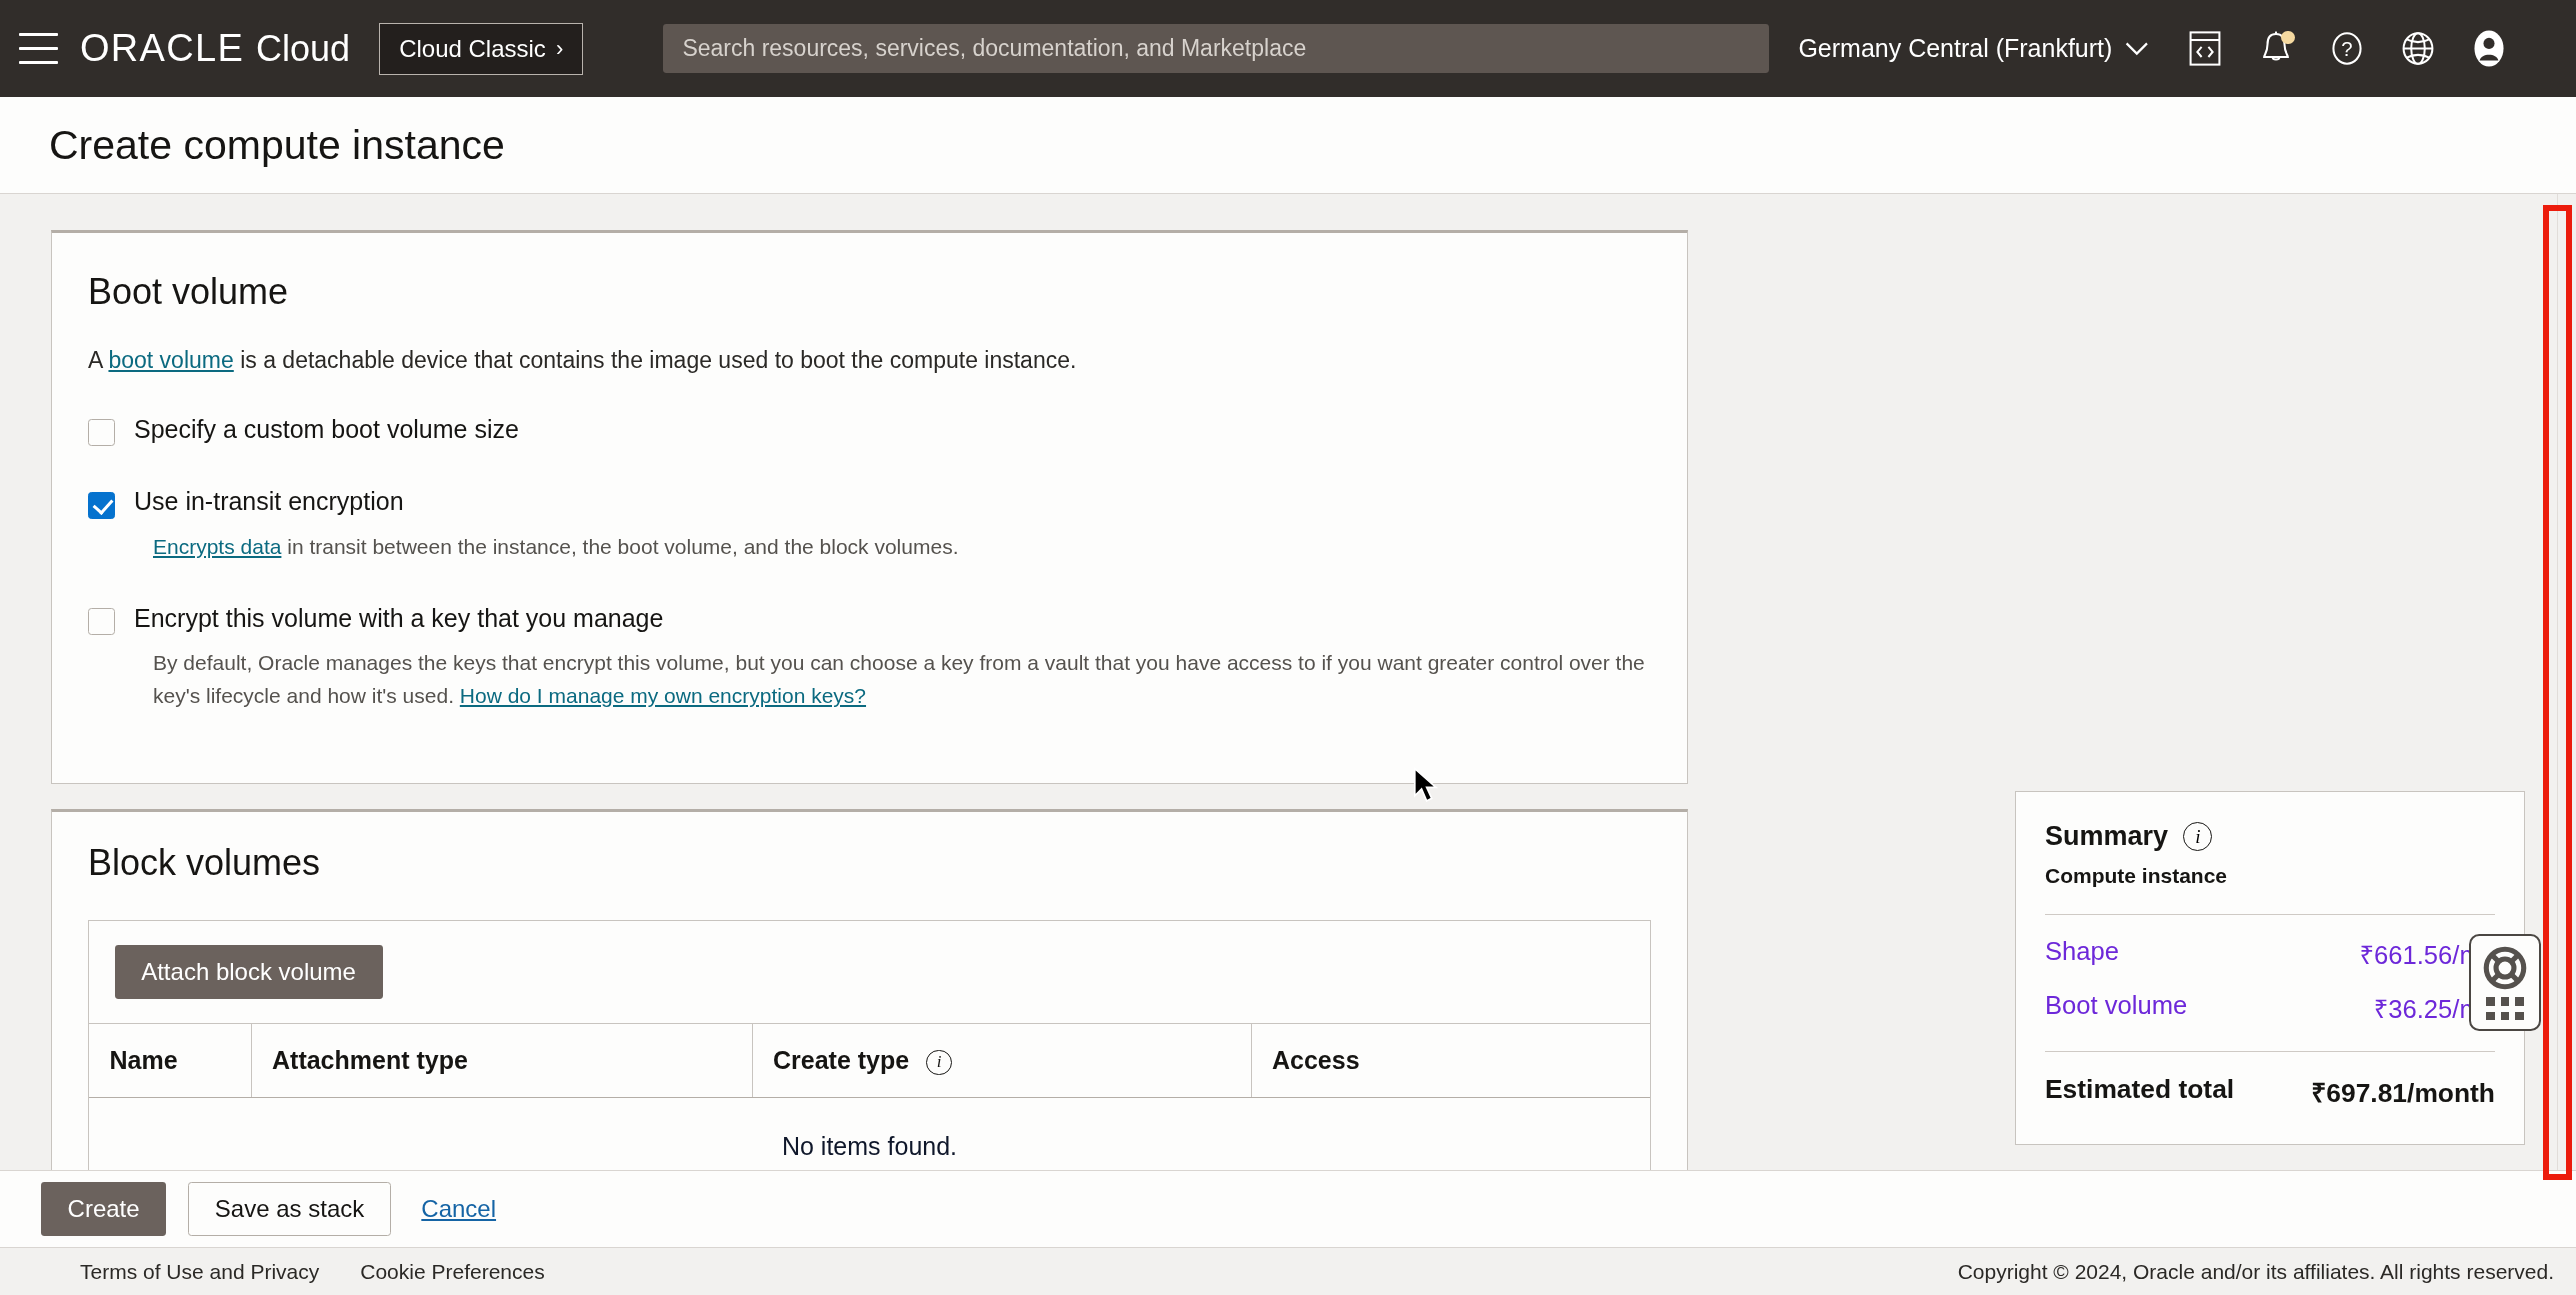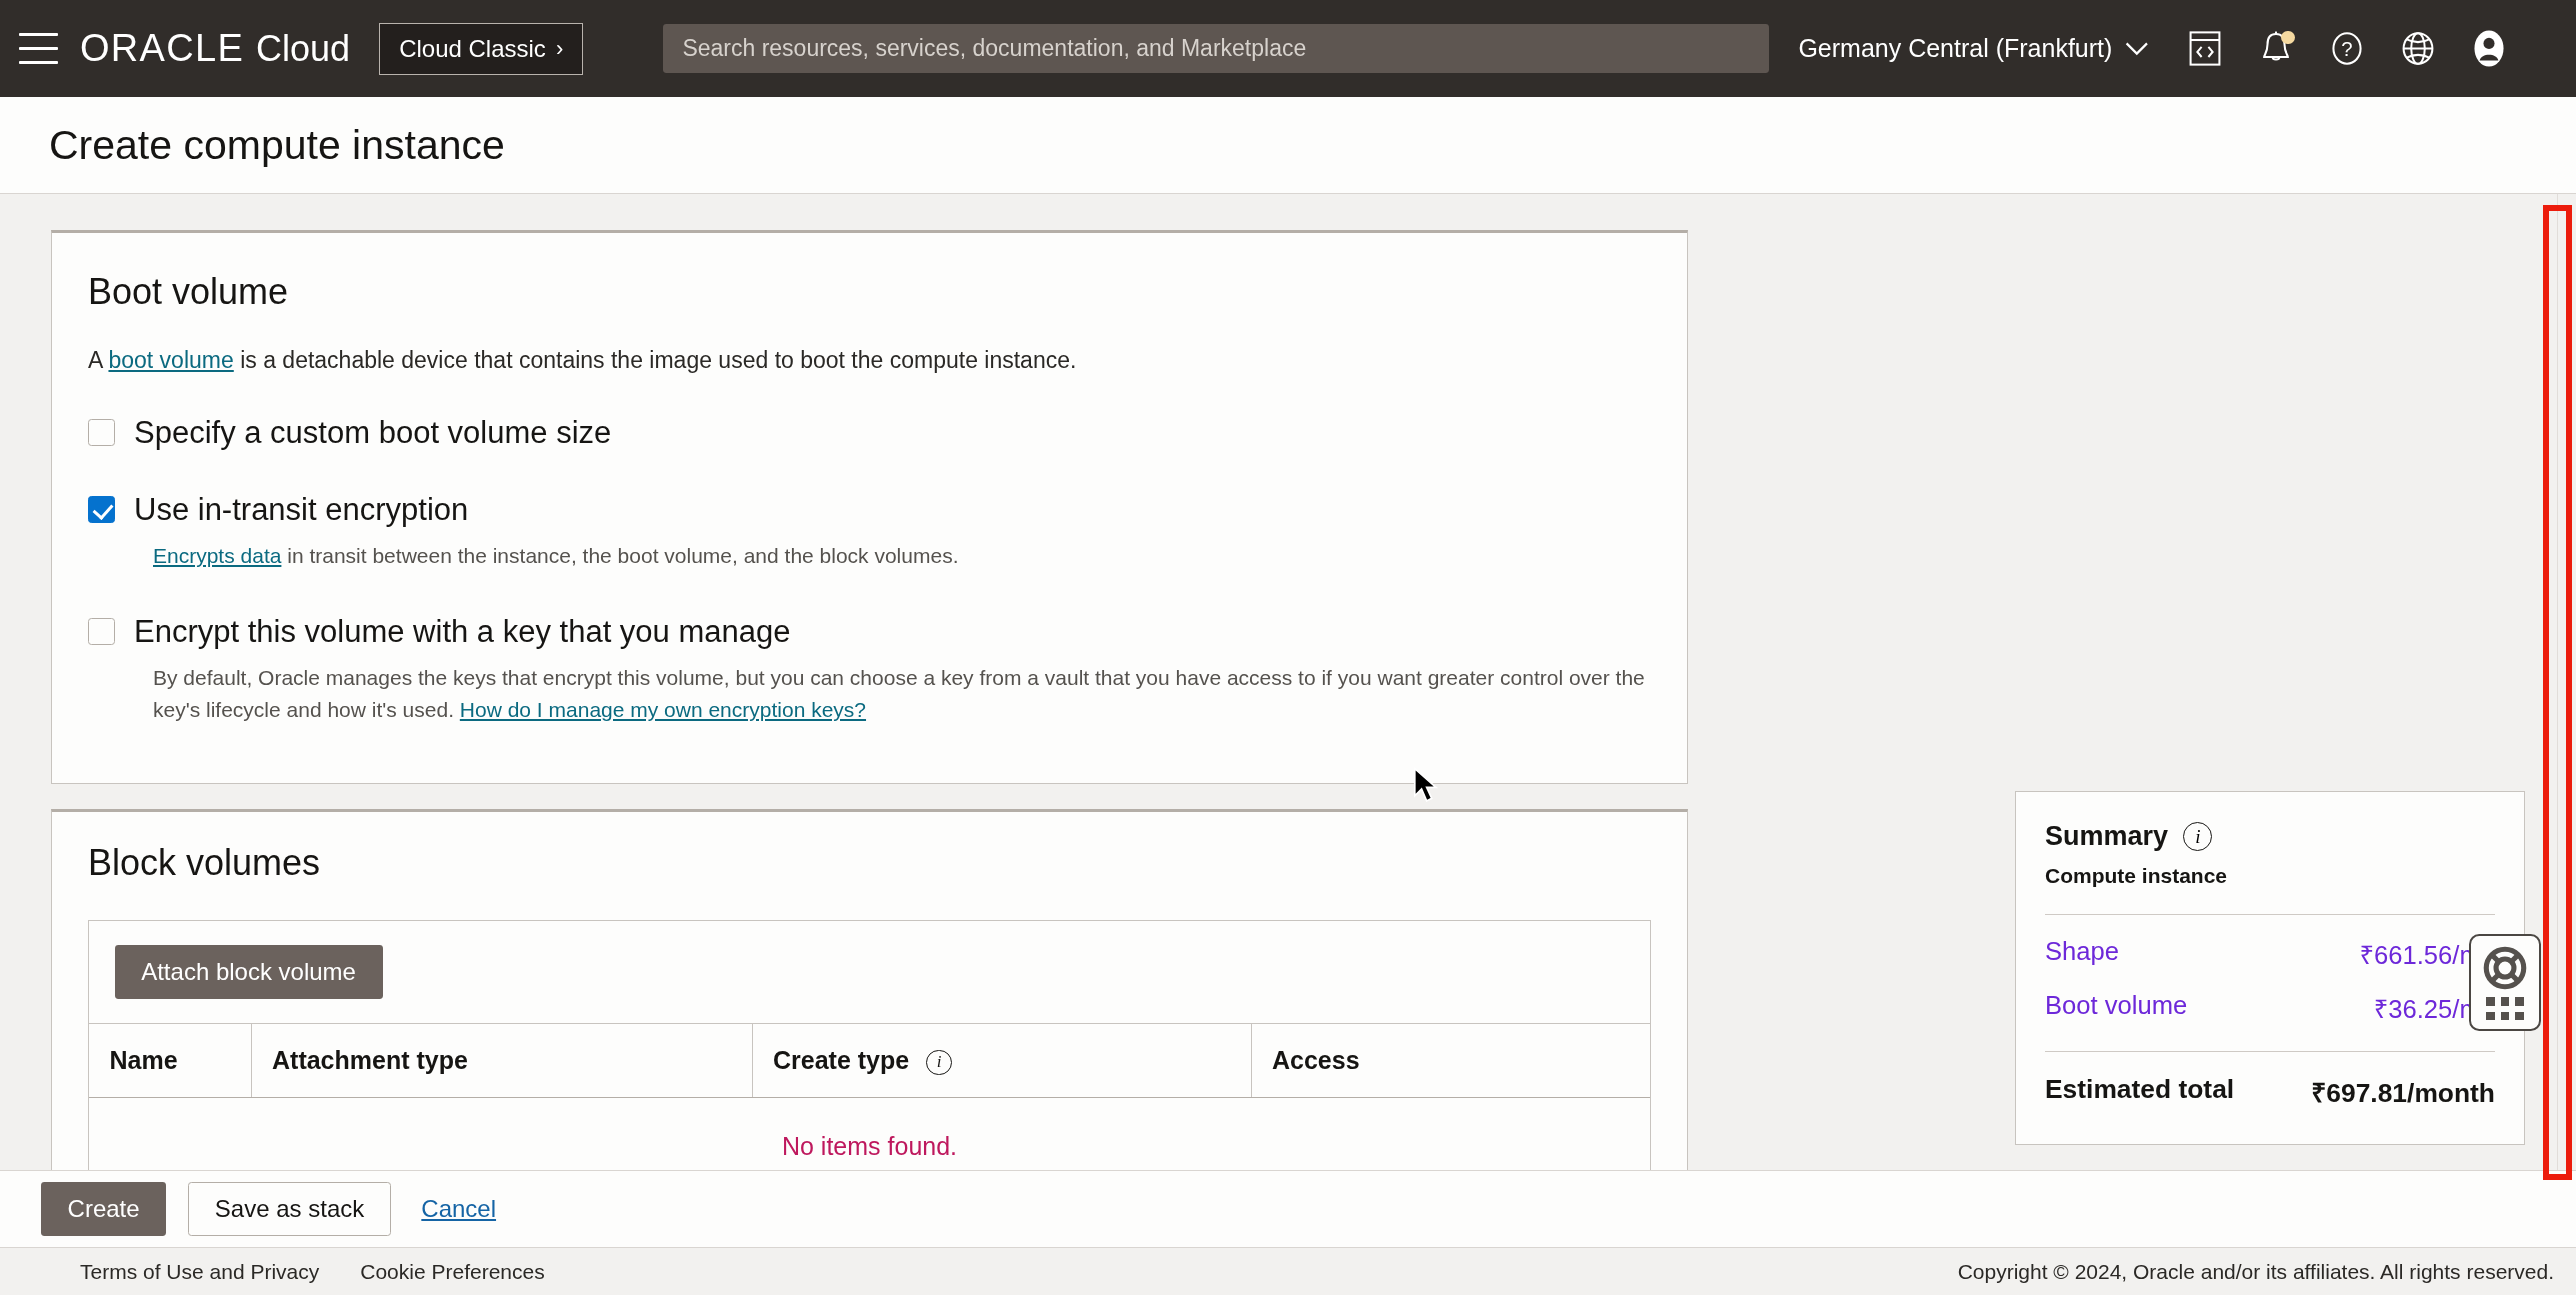--- a/index.html
+++ b/index.html
@@ -119,7 +119,7 @@
     border: solid #fff; border-width: 0 3.4px 3.4px 0;
     transform: rotate(42deg);
   }
-  .cb-label { margin-left: 19px; font-size: 31px; color: #161513; }
+  .cb-label { margin-left: 19px; font-size: 25px; color: #161513; }
   .cb-help {
     margin-left: 65px; margin-top: 12px;
     font-size: 21px; color: #55524e; line-height: 1.55;

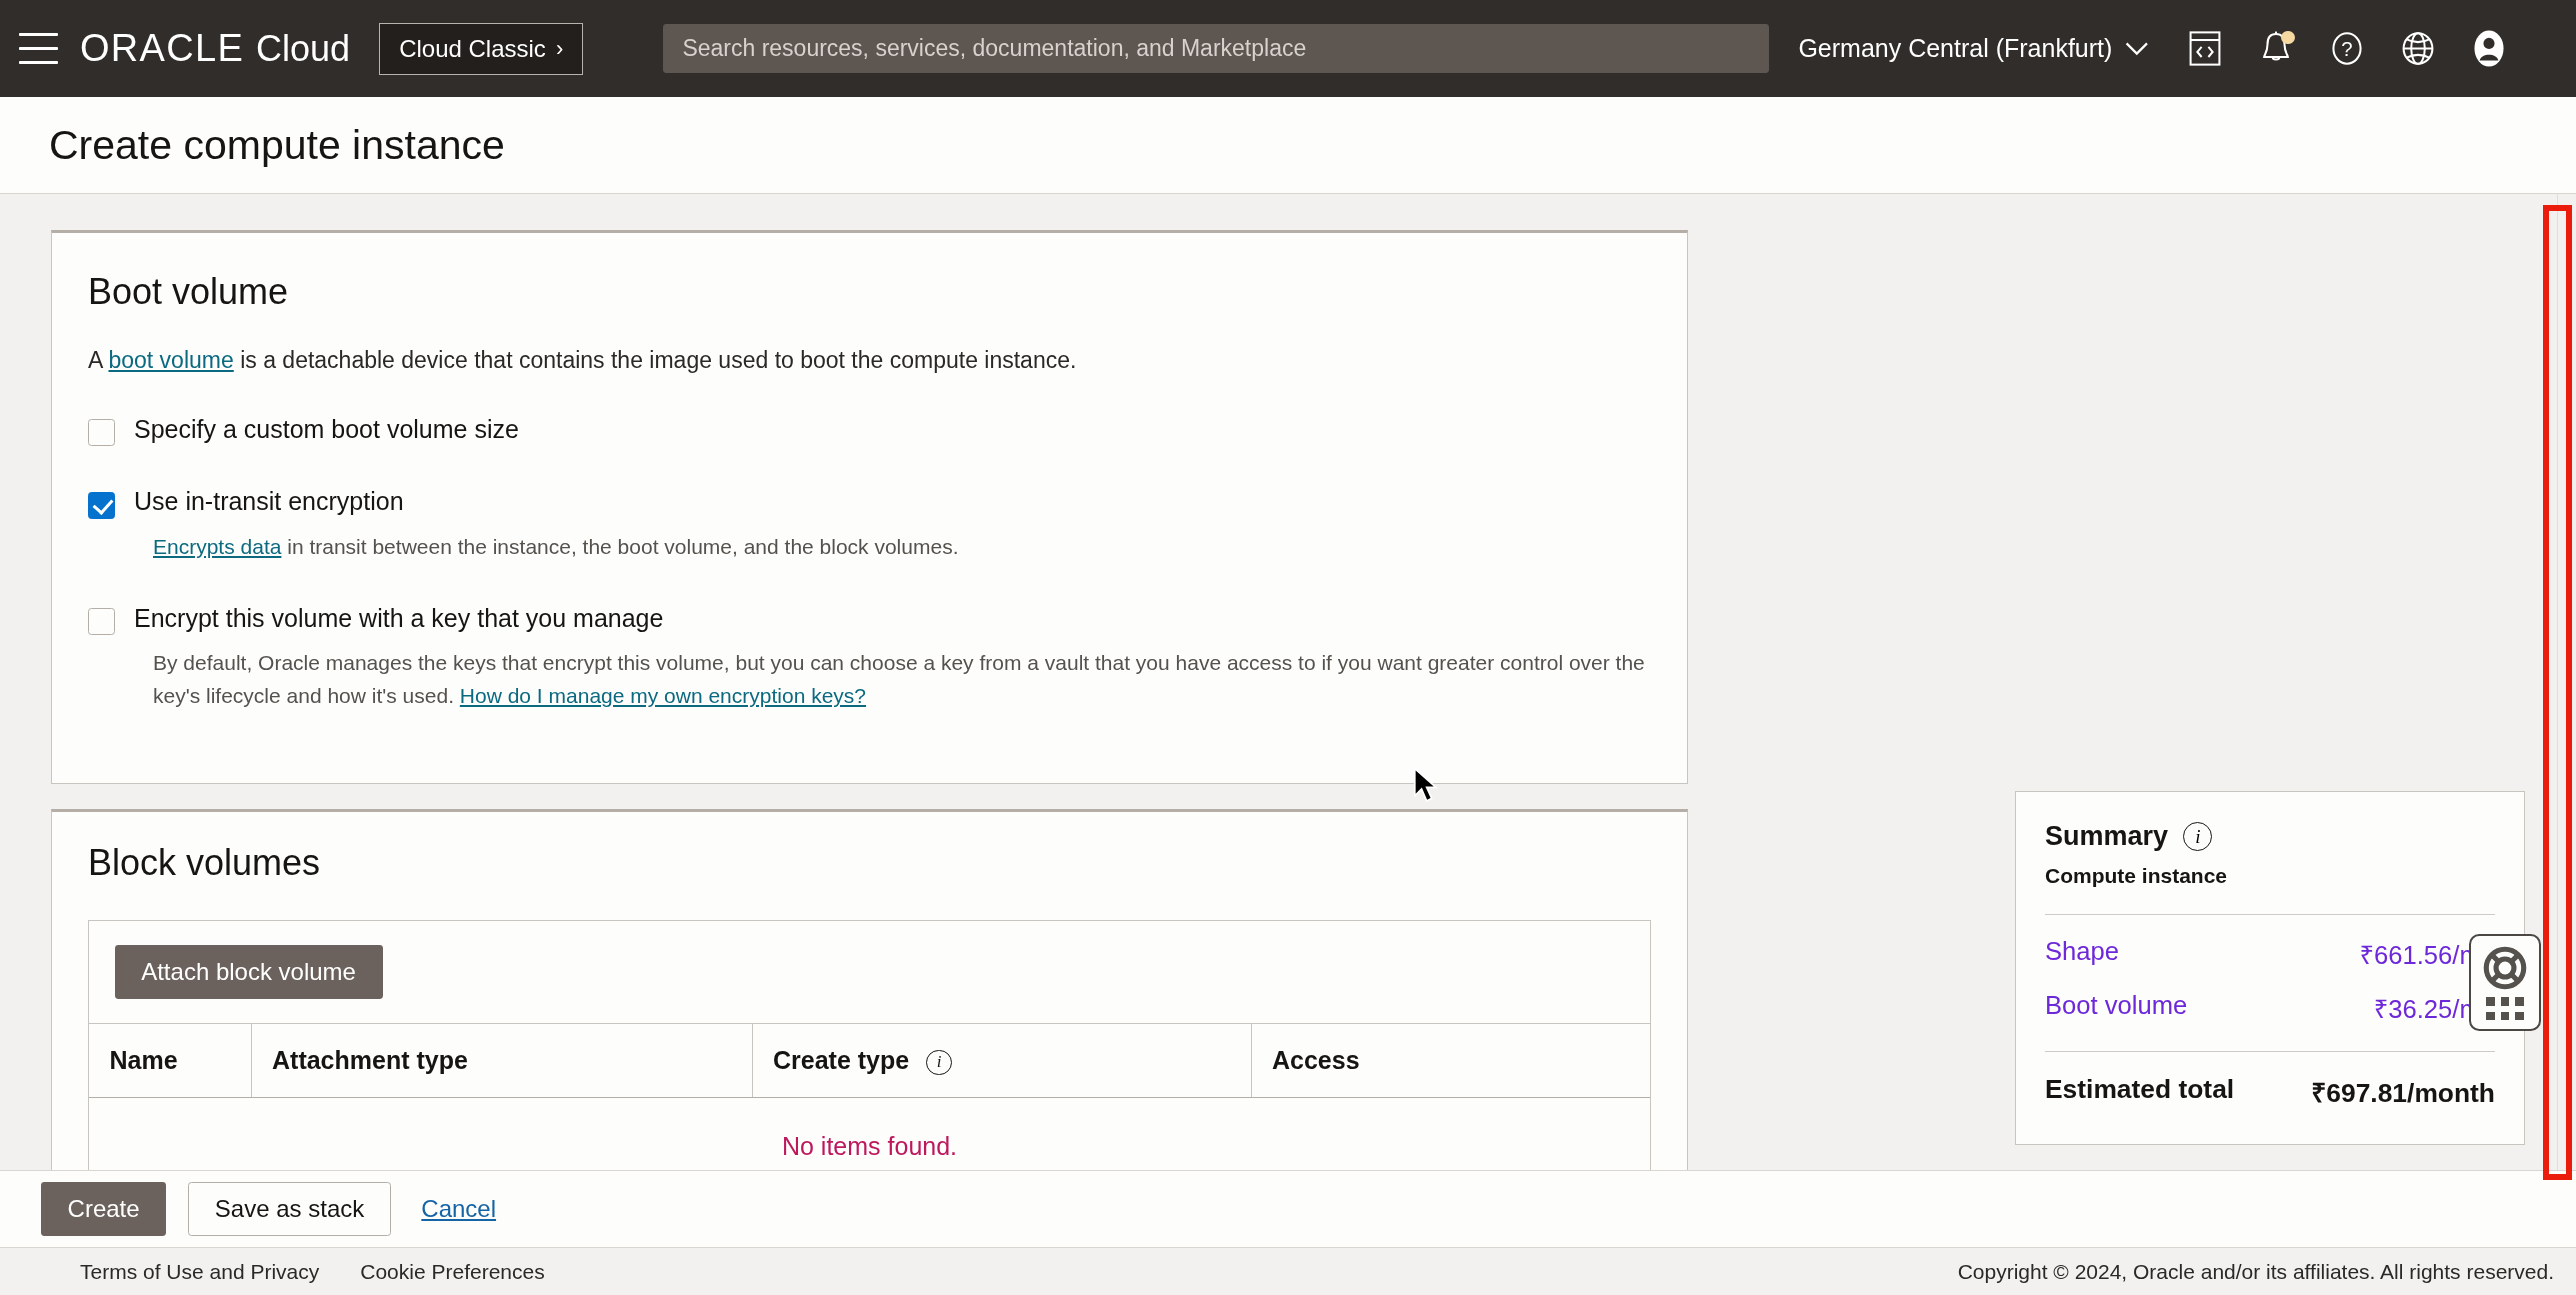--- a/index.html
+++ b/index.html
@@ -154,7 +154,7 @@
   }
   table.vols th:last-child { border-right: none; }
   table.vols td.empty {
-    text-align: center; font-size: 25px; color: #be185d;
+    text-align: center; font-size: 25px; color: #0f172a;
     padding: 34px 0; border-bottom: 0.9px solid #c8c4bf;
   }
   .info-i {

